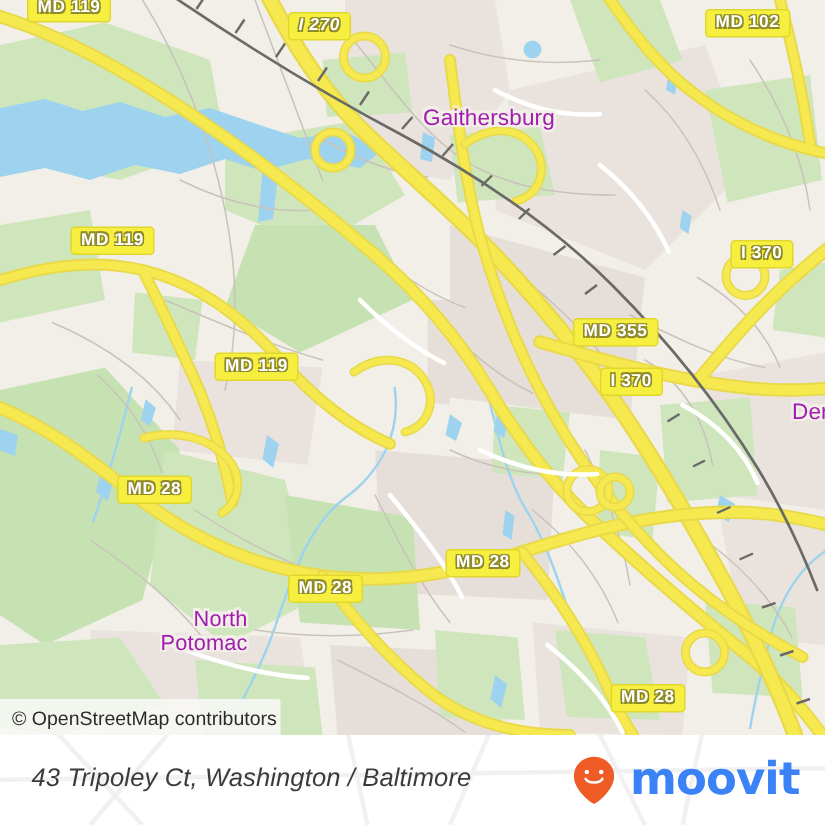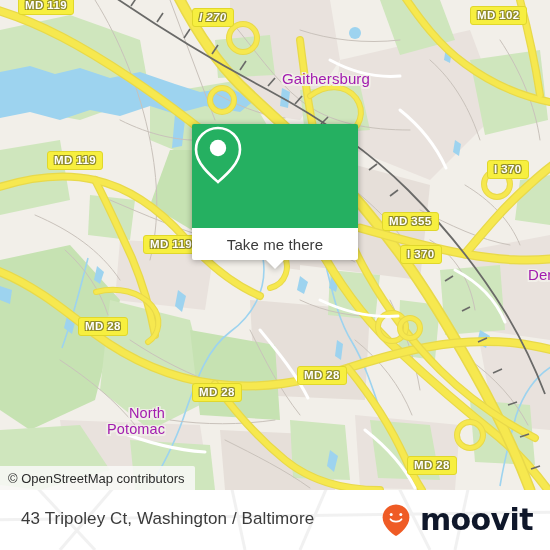--- a/index.html
+++ b/index.html
@@ -393,18 +393,6 @@
     <div class="shield" style="left:407px;top:456px;">MD 28</div>
     <div class="shield" style="left:18px;top:-4px;">MD 119</div>
 
-    <div id="popup">
-      <div class="head">
-        <svg width="52" height="62" viewBox="0 0 52 62">
-          <path d="M26 4 C13.8 4 4 13.6 4 25.4 C4 39 18 51 26 58 C34 51 48 39 48 25.4 C48 13.6 38.2 4 26 4 Z" fill="none" stroke="#ffffff" stroke-width="2.6"></path>
-          <circle cx="26" cy="24" r="8.2" fill="#ffffff"></circle>
-        </svg>
-      </div>
-      <div class="foot">
-        <span>Take me there</span>
-      </div>
-      <div class="tail"></div>
-    </div>
 
     <div id="attrib">
       <span>© OpenStreetMap contributors</span>

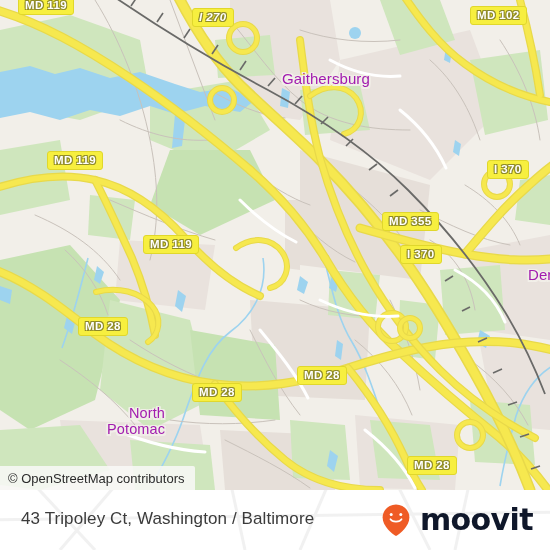--- a/index.html
+++ b/index.html
@@ -79,7 +79,7 @@
     position:absolute;left:0;top:466px;height:24px;
     background:rgba(248,248,246,.88);
     display:flex;align-items:center;
-    padding:0 10px 0 8px;
+    padding:0 2px 0 8px;
     border-top-right-radius:2px;
   }
   #attrib span{font-size:13px;color:#2b2b2b;white-space:nowrap;}

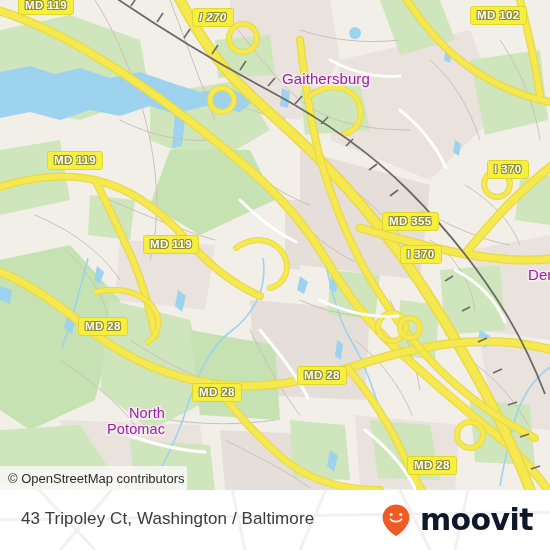--- a/index.html
+++ b/index.html
@@ -92,7 +92,7 @@
   #footer .ghost{position:absolute;left:0;top:0;}
   #footer .addr{
     position:absolute;left:21px;top:19px;
-    font-size:17px;color:#3b3b3b;white-space:nowrap;letter-spacing:.1px;
+    font-size:17px;color:#3b3b3b;white-space:nowrap;letter-spacing:.1px;font-style:italic;
   }
   #logo{position:absolute;right:17px;top:14px;display:flex;align-items:center;height:32px;}
   #logo .wordmark{

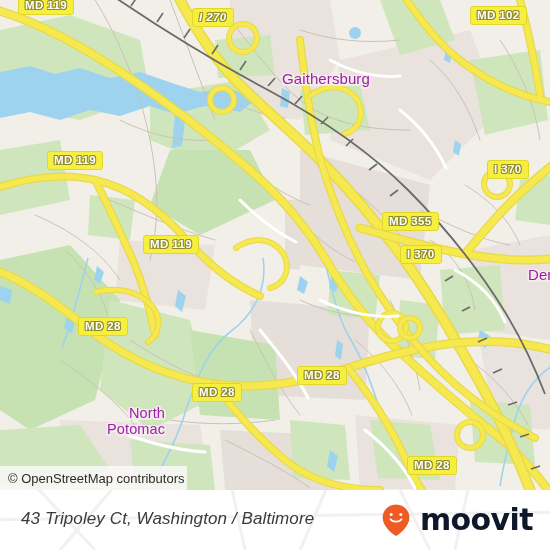--- a/index.html
+++ b/index.html
@@ -96,7 +96,7 @@
   }
   #logo{position:absolute;right:17px;top:14px;display:flex;align-items:center;height:32px;}
   #logo .wordmark{
-    font-size:30px;font-weight:bold;color:#0f172a;
+    font-size:30px;font-weight:bold;color:#3b82f6;
     letter-spacing:-.6px;margin-left:9px;line-height:30px;
     font-family:"DejaVu Sans",sans-serif;
     text-align:center;

